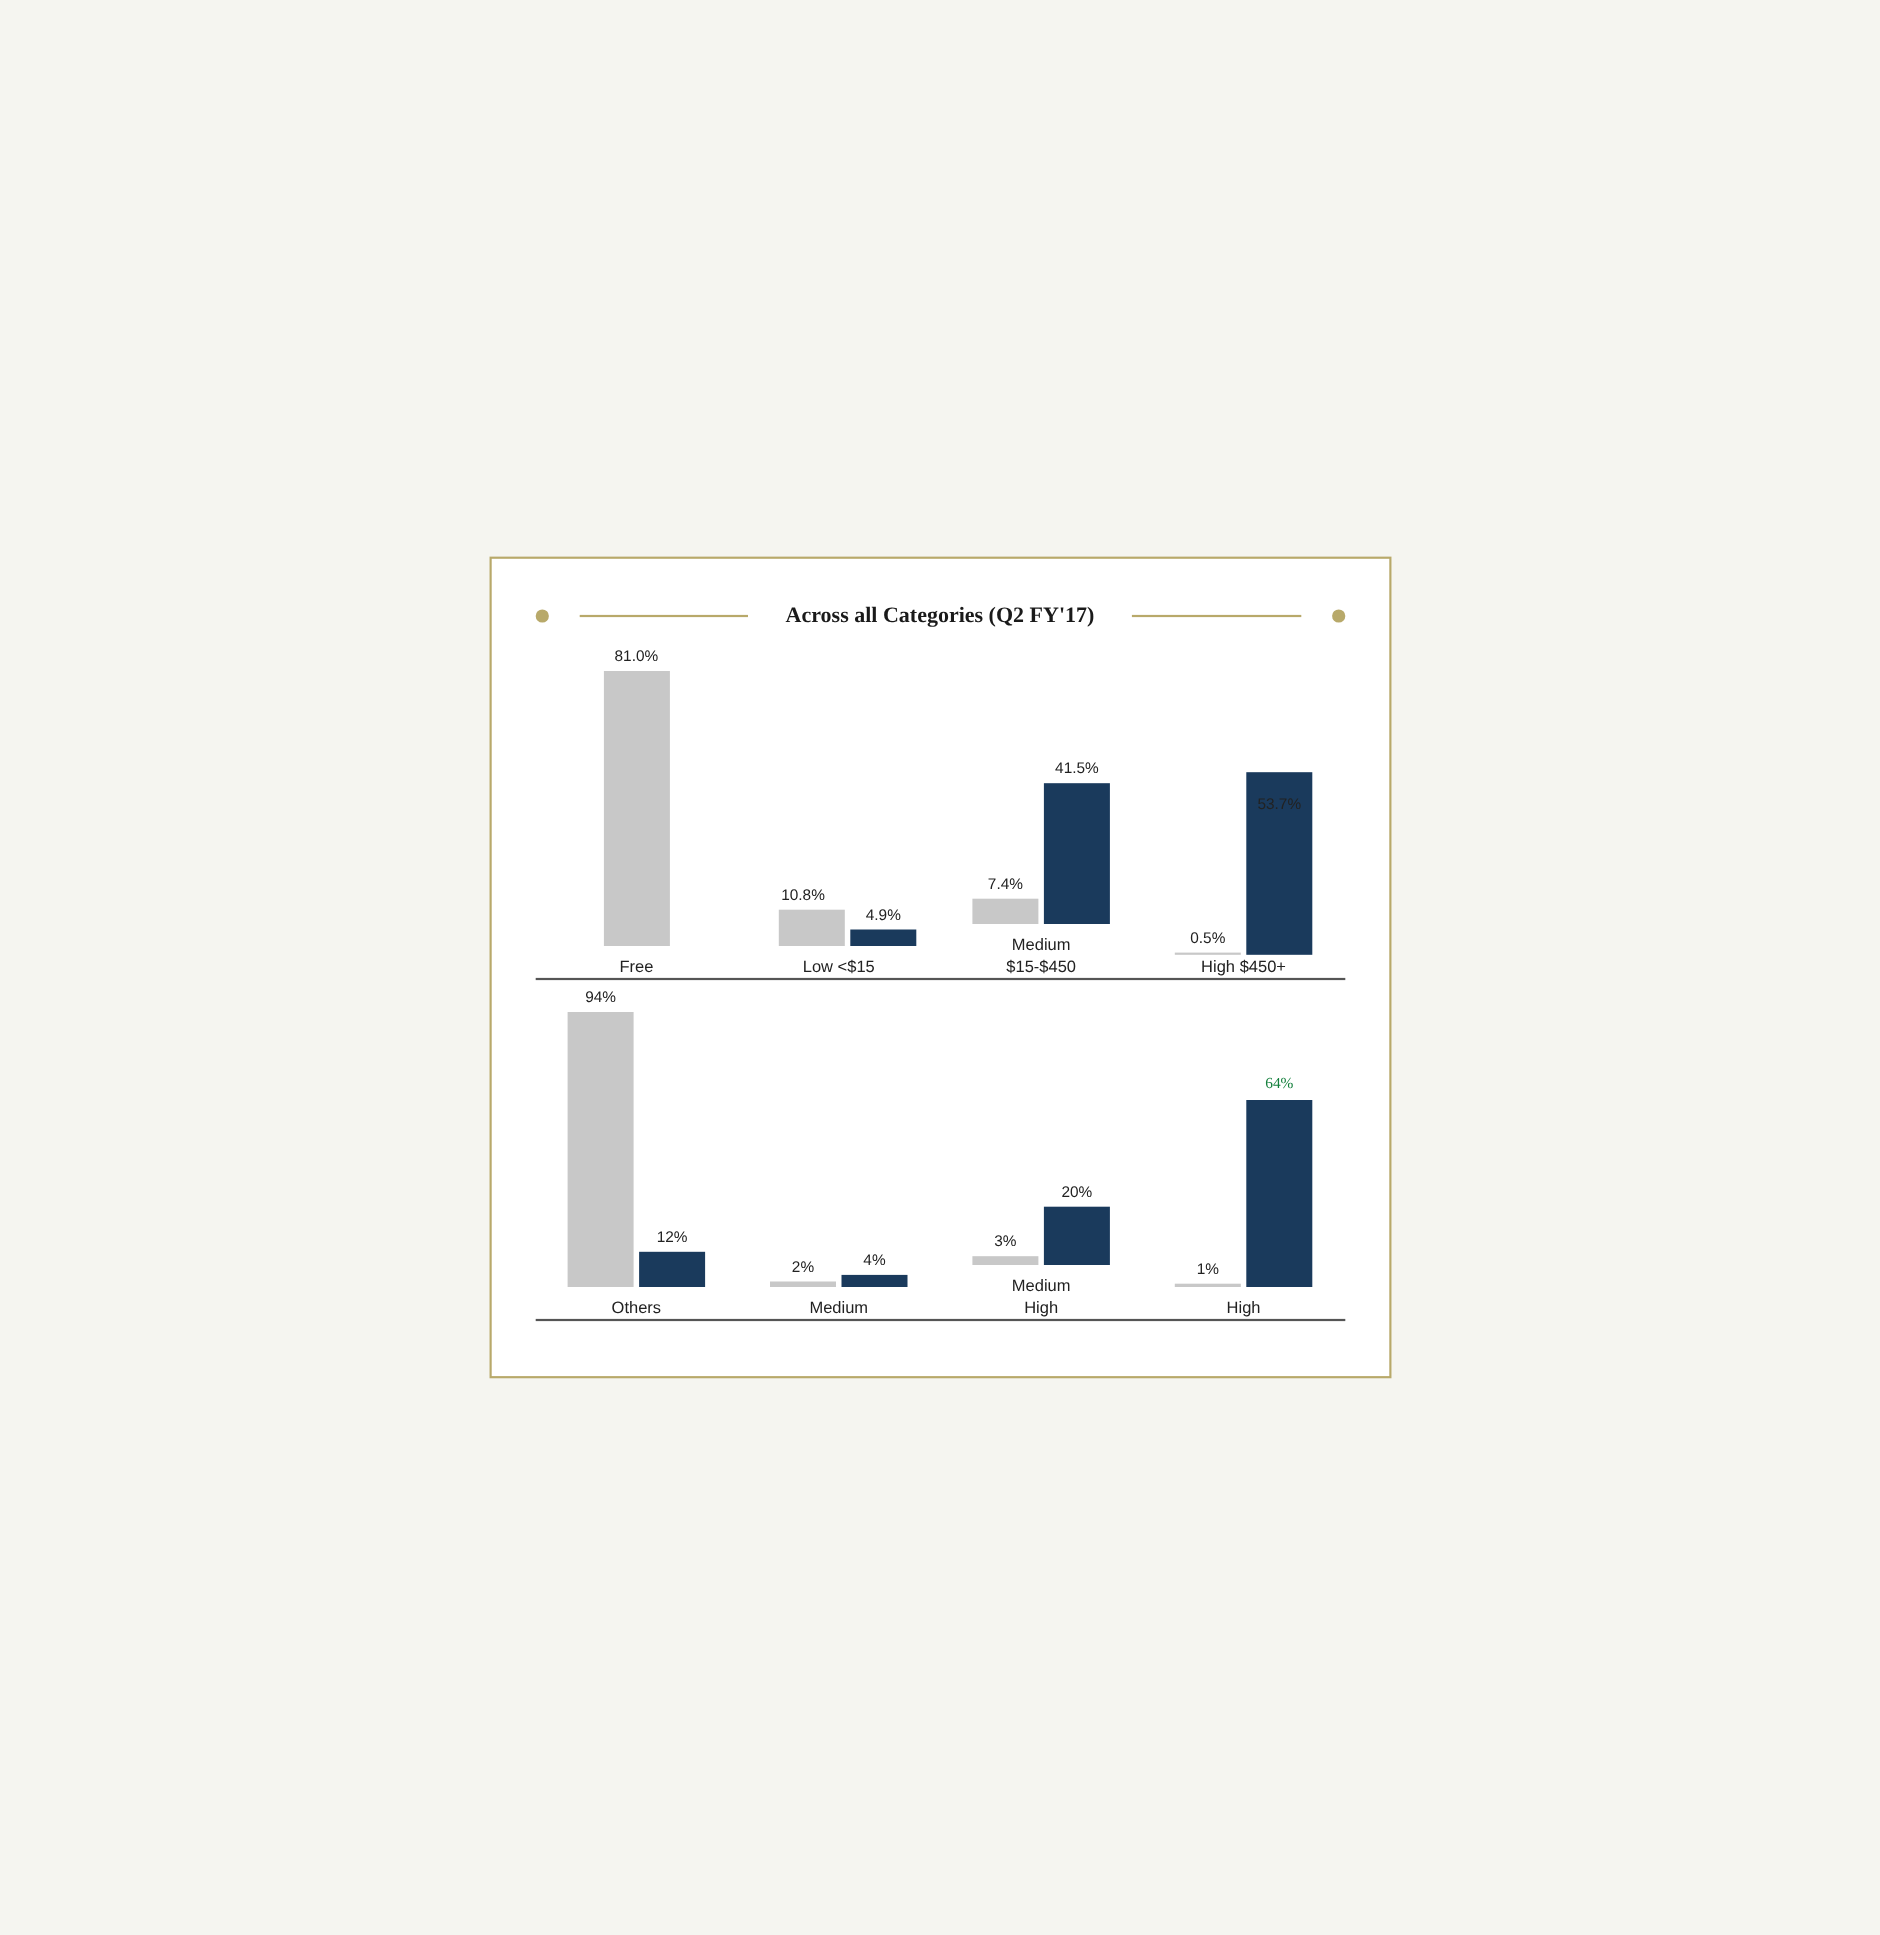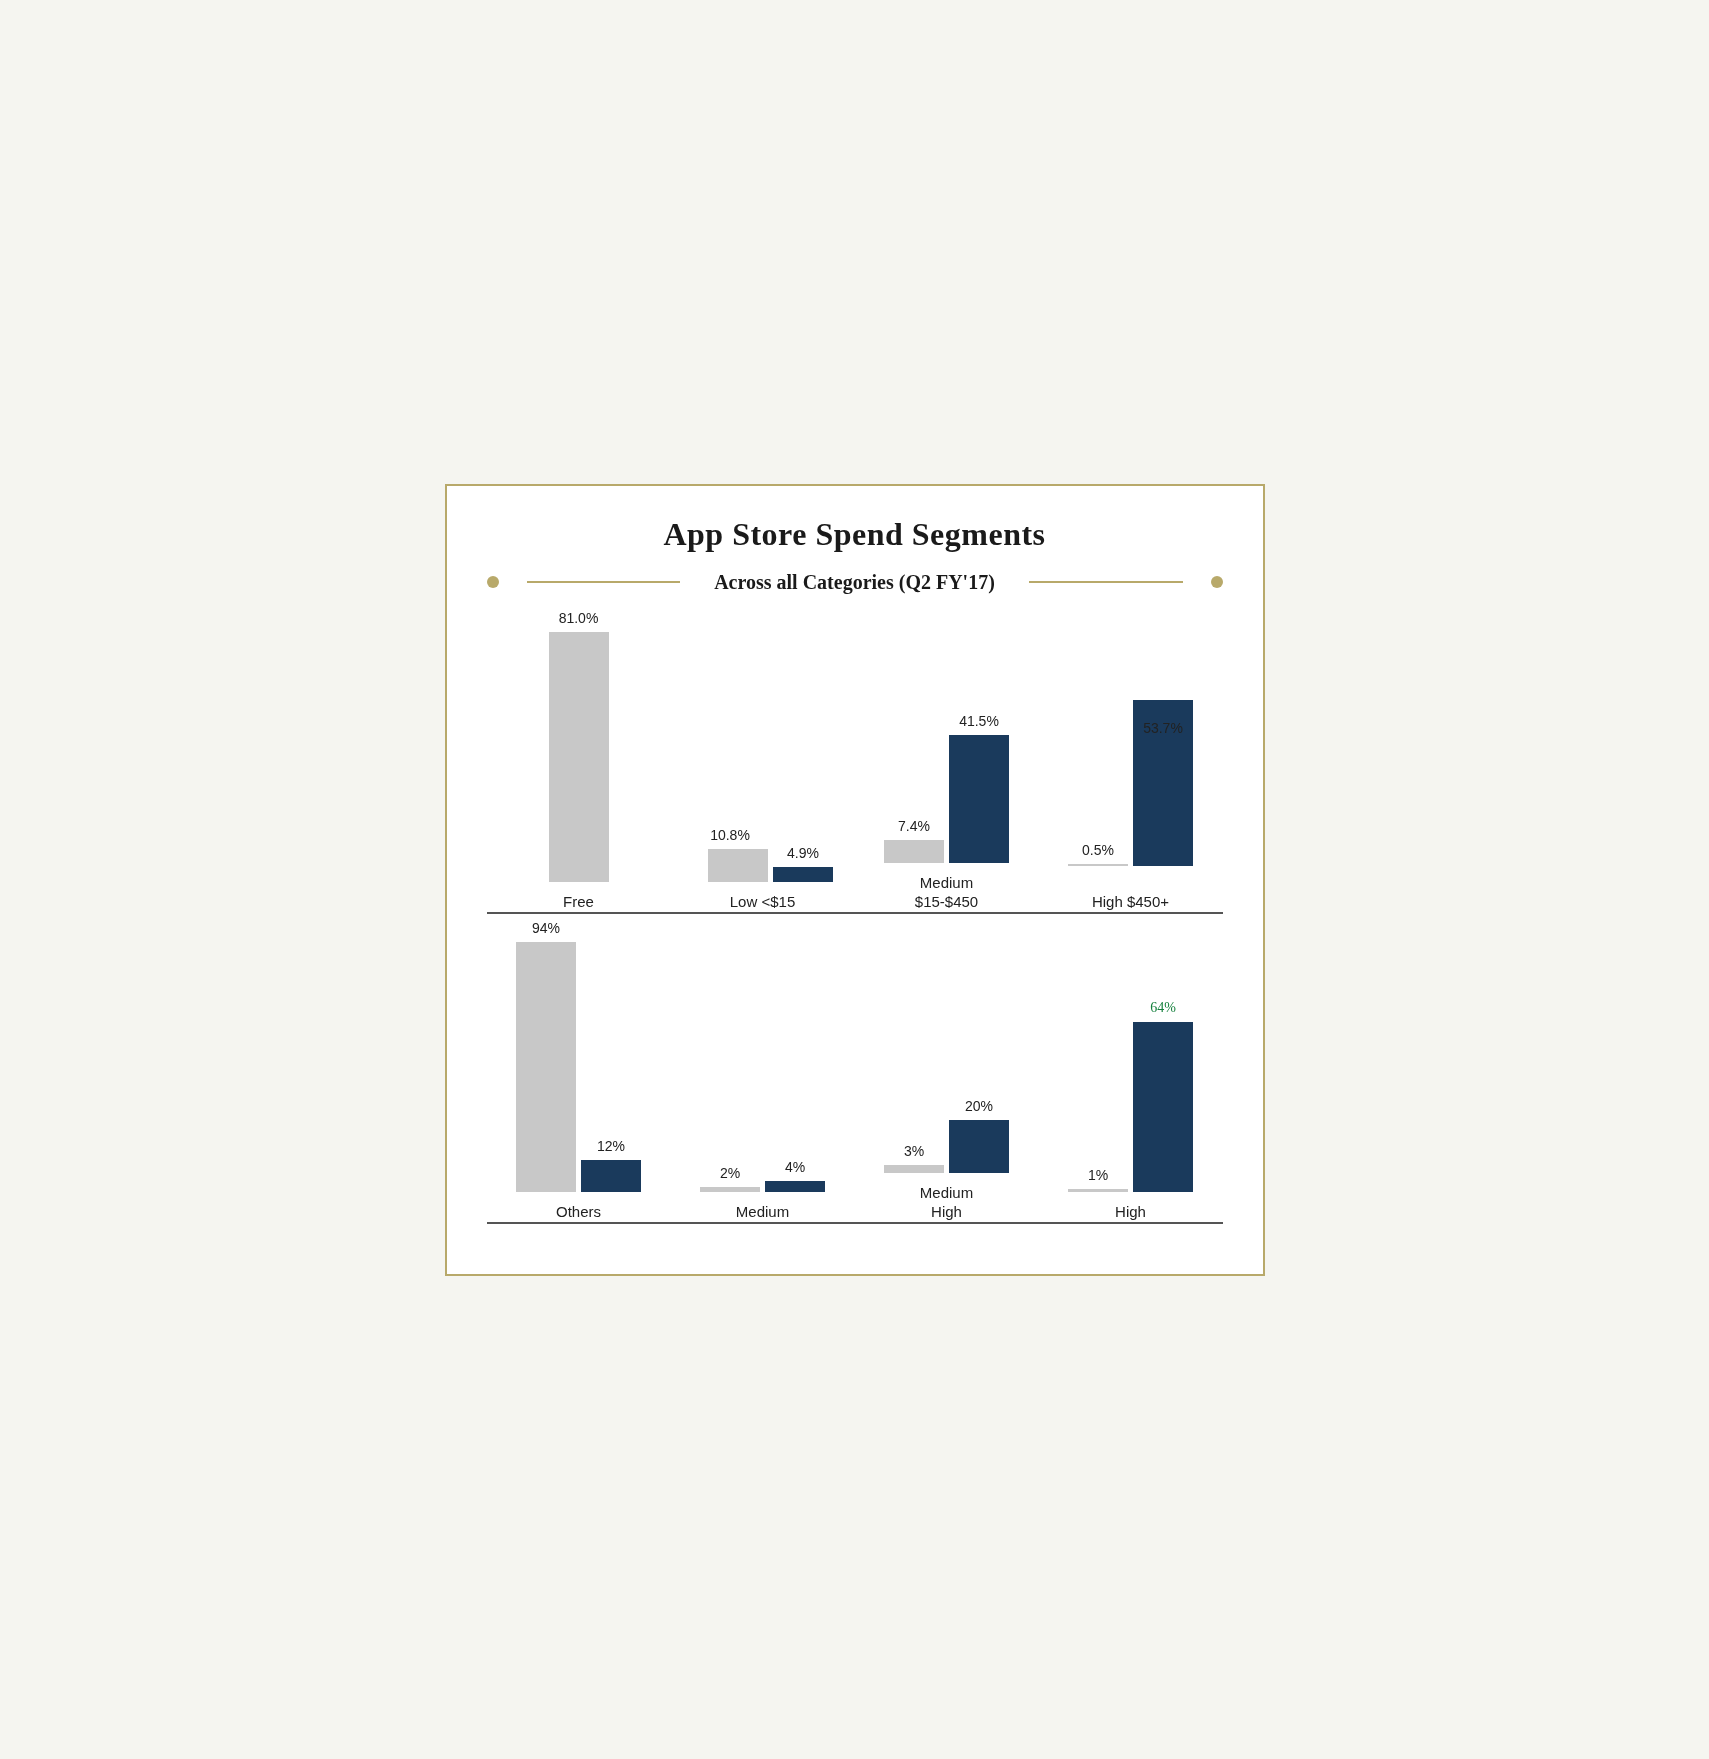--- a/index.html
+++ b/index.html
@@ -82,7 +82,6 @@
 <body>
 
 <div class="card">
-  <div class="main-title">App Store Spend Segments</div>
 
 
   <div class="section-header">

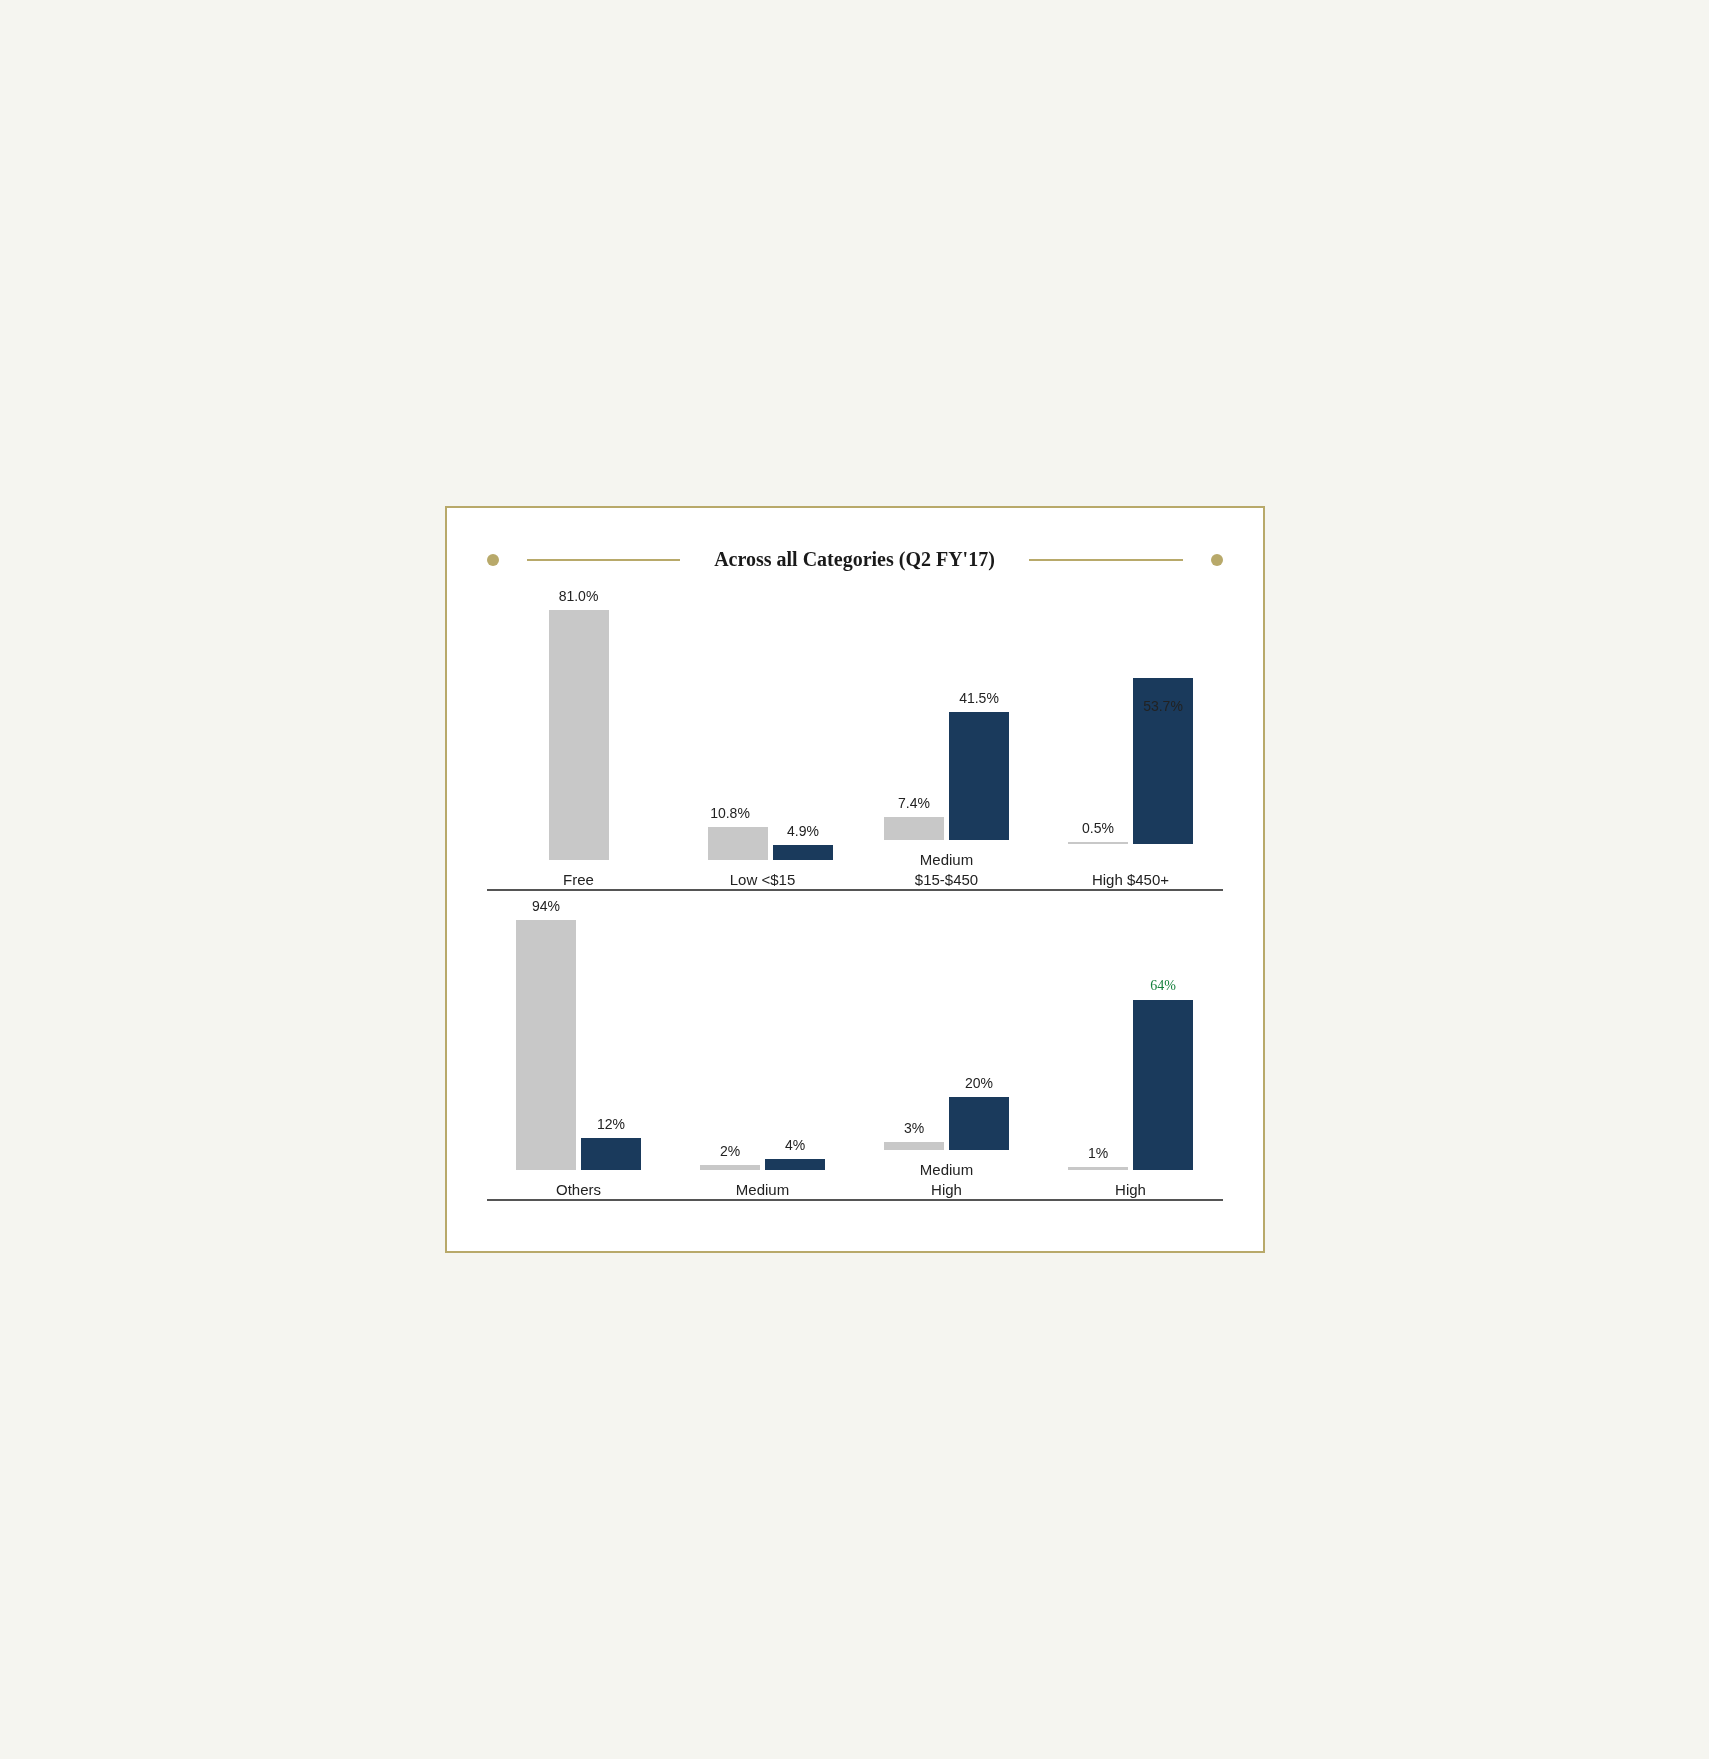--- a/index.html
+++ b/index.html
@@ -141,7 +141,7 @@
               <div style="width: 60px; height: 166px; background: rgb(26, 58, 92);"></div>
             </div>
           </div>
-          <div style="text-align: center; font-size: 15px; color: rgb(34, 34, 34); margin-top: 26px; line-height: 1.3; font-family: Arial, sans-serif; white-space: pre-line;">High $450+</div>
+          <div style="text-align: center; font-size: 15px; color: rgb(34, 34, 34); margin-top: 2px; line-height: 1.3; font-family: Arial, sans-serif; white-space: pre-line;">High $450+</div>
         </div>
       </div>
     </div>

